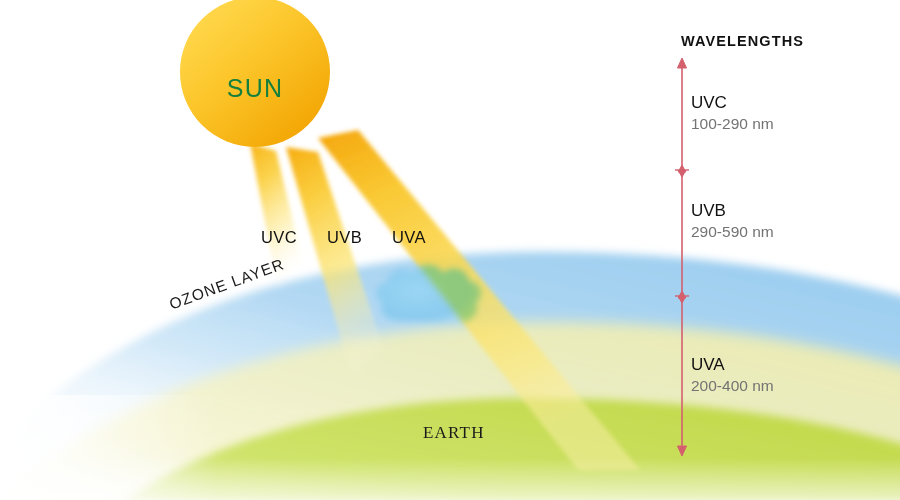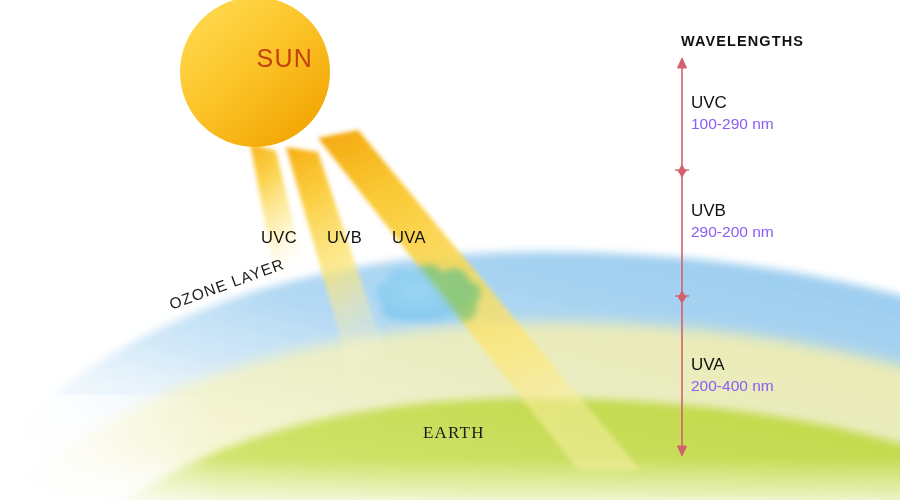--- a/index.html
+++ b/index.html
@@ -20,11 +20,11 @@
     font-family:"Liberation Sans", sans-serif;
   }
   #sun-label{
-    left:197px;top:44px;width:116px;
-    text-align:right;
+    left:197px;top:74px;width:116px;
+    text-align:center;
     font-size:25px;
     letter-spacing:1.2px;
-    color:#c2410c;
+    color:#15803d;
   }
   .ray-label{font-size:16.5px;letter-spacing:.4px;color:#111;}
   #ray-label-uvc{left:261px;top:228px;}

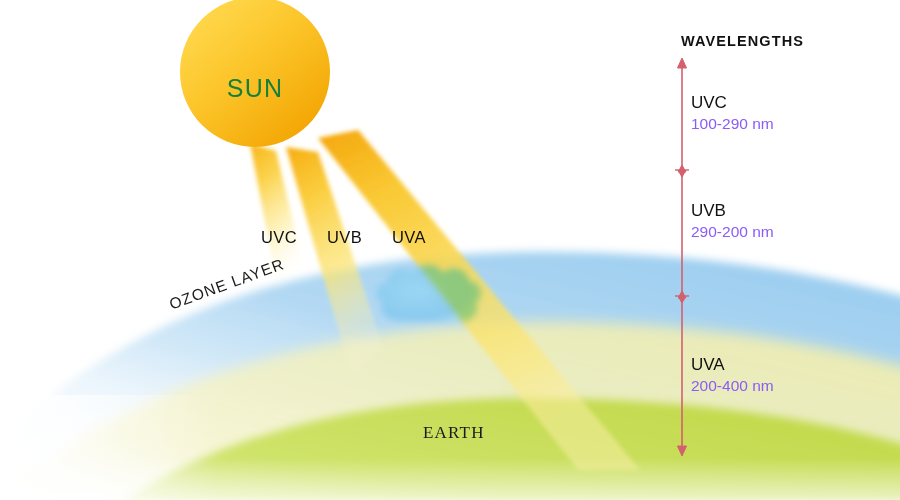--- a/index.html
+++ b/index.html
@@ -62,7 +62,7 @@
   }
   .band .band-range{
     font-size:15.5px;
-    color:#8b5cf6;
+    color:#737373;
     line-height:21px;
   }
   #band-uvc{top:92px;}

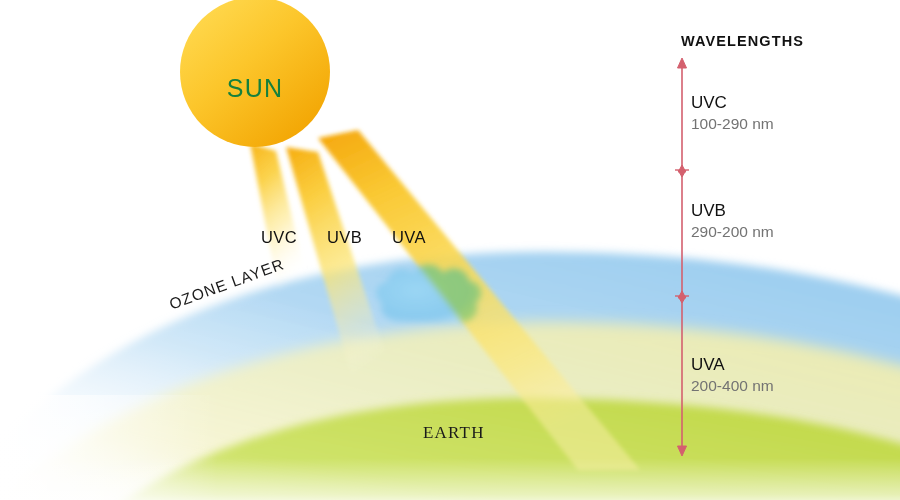--- a/index.html
+++ b/index.html
@@ -258,7 +258,7 @@
   </div>
   <div class="band" id="band-uvb">
     <div class="band-name">UVB</div>
-    <div class="band-range">290-200 nm</div>
+    <div class="band-range">290-590 nm</div>
   </div>
   <div class="band" id="band-uva">
     <div class="band-name">UVA</div>

